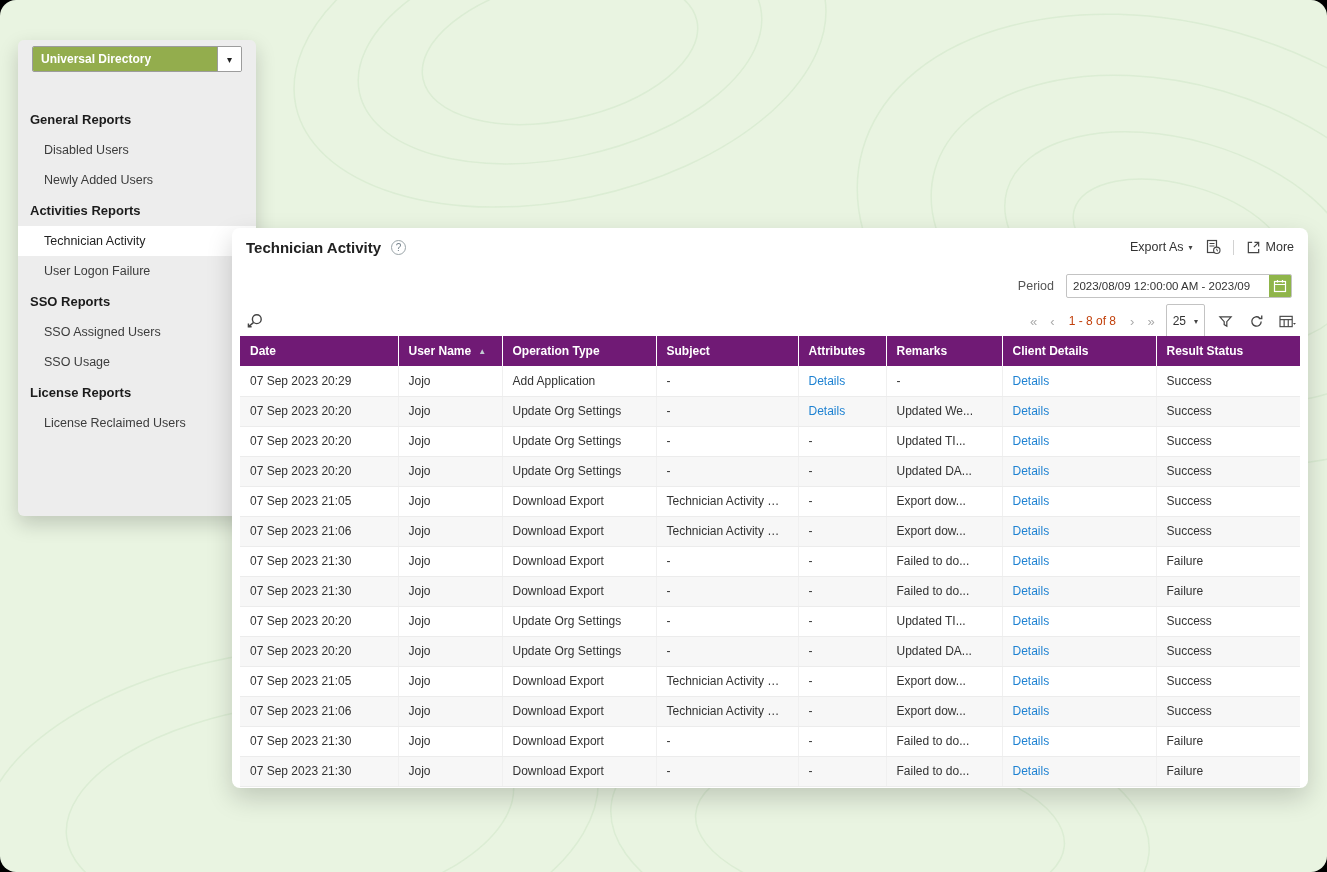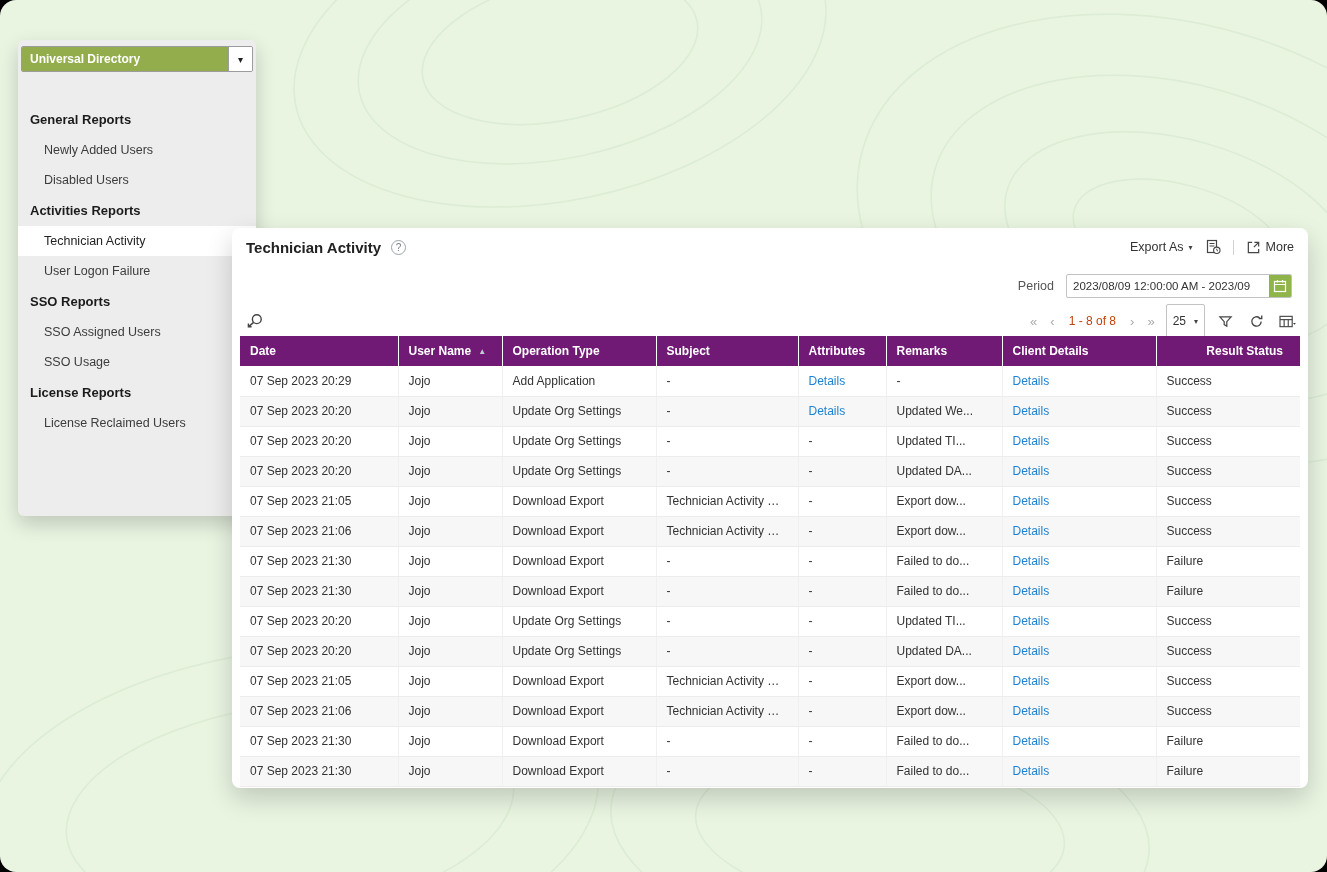--- a/index.html
+++ b/index.html
@@ -15,7 +15,7 @@
   .sidebar { position:absolute; left:18px; top:40px; width:238px; height:476px;
              background:#ededed; border-radius:6px; z-index:1;
              box-shadow:0 8px 20px rgba(0,0,0,.18); }
-  .dir-select { display:flex; margin:6px 3px 0; height:26px;
+  .dir-select { display:flex; margin:6px 14px 0; height:26px;
                 border:1px solid #9c9c9c; border-radius:2px; overflow:hidden; cursor:pointer; }
   .dir-select .val { flex:1; background:#93ad4d; color:#fff; font-size:12px; font-weight:bold;
                      display:flex; align-items:center; padding-left:8px; white-space:nowrap; }

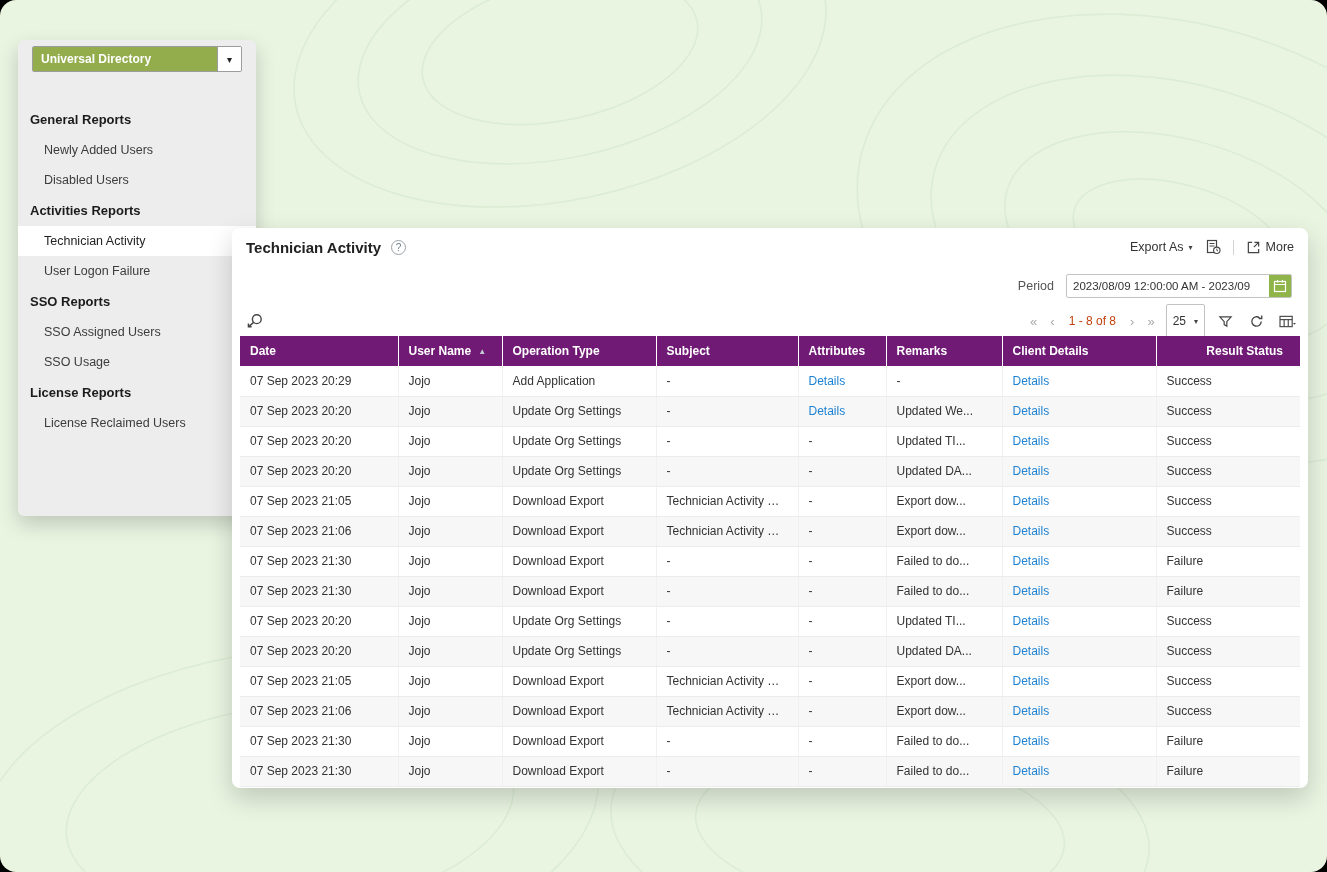--- a/index.html
+++ b/index.html
@@ -117,11 +117,11 @@
         </div>
 
         <div class="nav-entry item">
+          <span>Disabled Users</span>
+        </div>
+
+        <div class="nav-entry item">
           <span>Newly Added Users</span>
-        </div>
-
-        <div class="nav-entry item">
-          <span>Disabled Users</span>
         </div>
 
         <div class="nav-entry section">

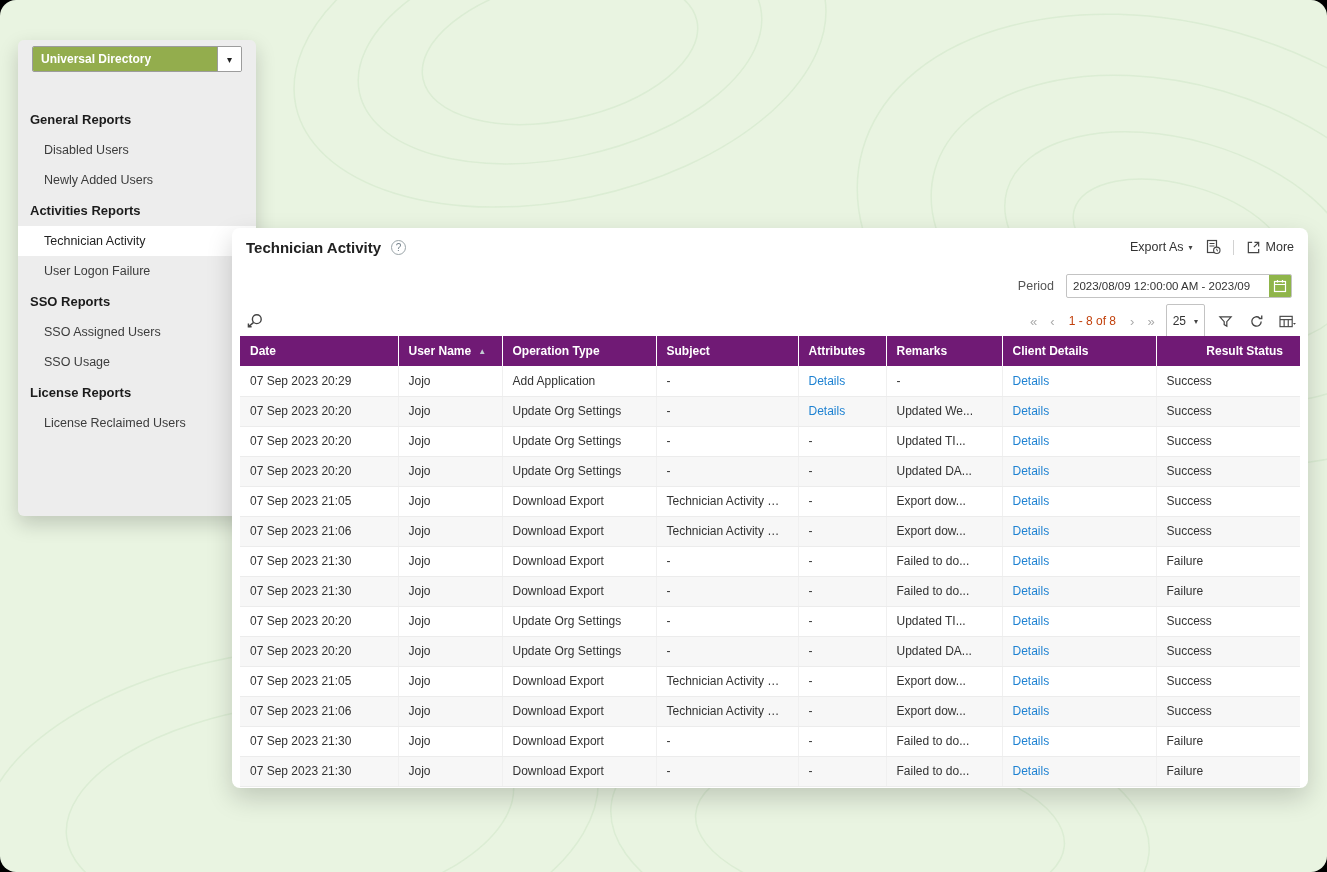--- a/index.html
+++ b/index.html
@@ -75,7 +75,7 @@
              text-align:left; height:30px; padding:0 10px; cursor:pointer;
              border-right:1px solid rgba(255,255,255,.14); white-space:nowrap;
              overflow:hidden; }
-  thead th:last-of-type { border-right:none;text-align:right; }
+  thead th:last-of-type { border-right:none; }
   .sort-ico { font-size:8px; color:#c2ccd2; margin-left:7px; vertical-align:1px; }
   tbody td { height:30px; font-size:12px; color:#333; padding:0 10px;
              border-bottom:1px solid #ececec; border-right:1px solid #f0f0f0;

